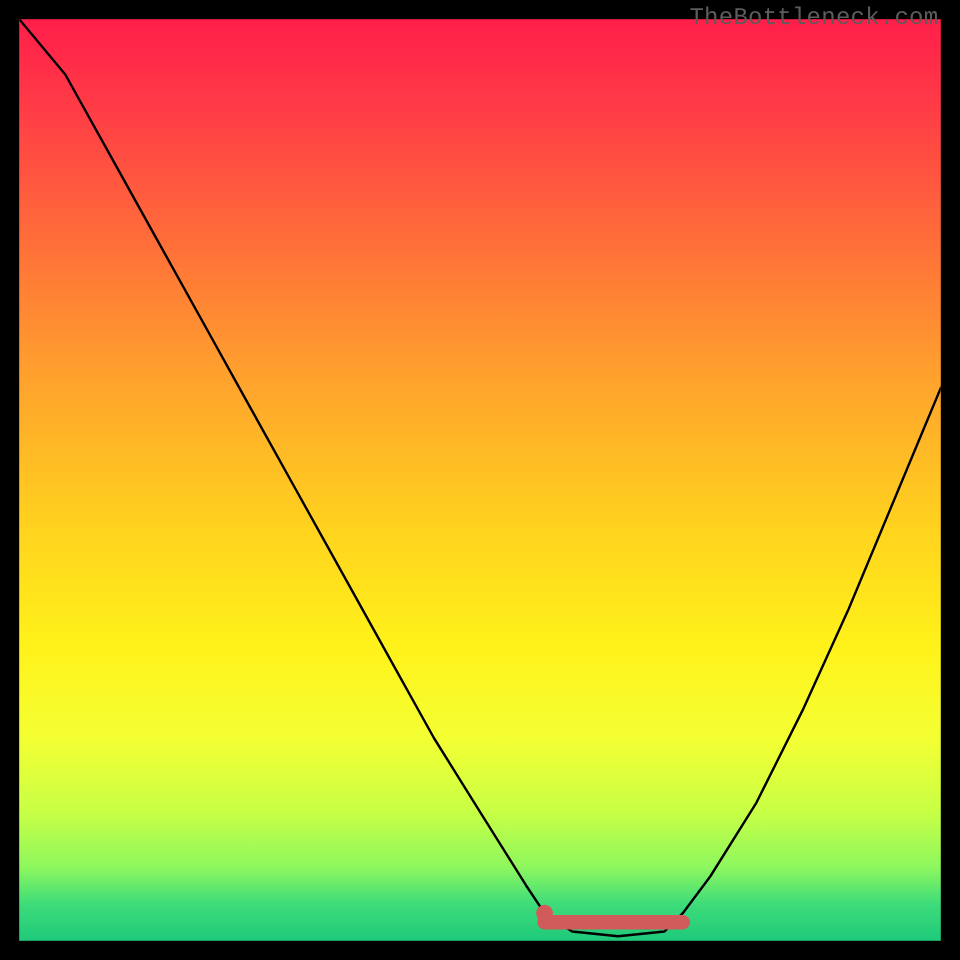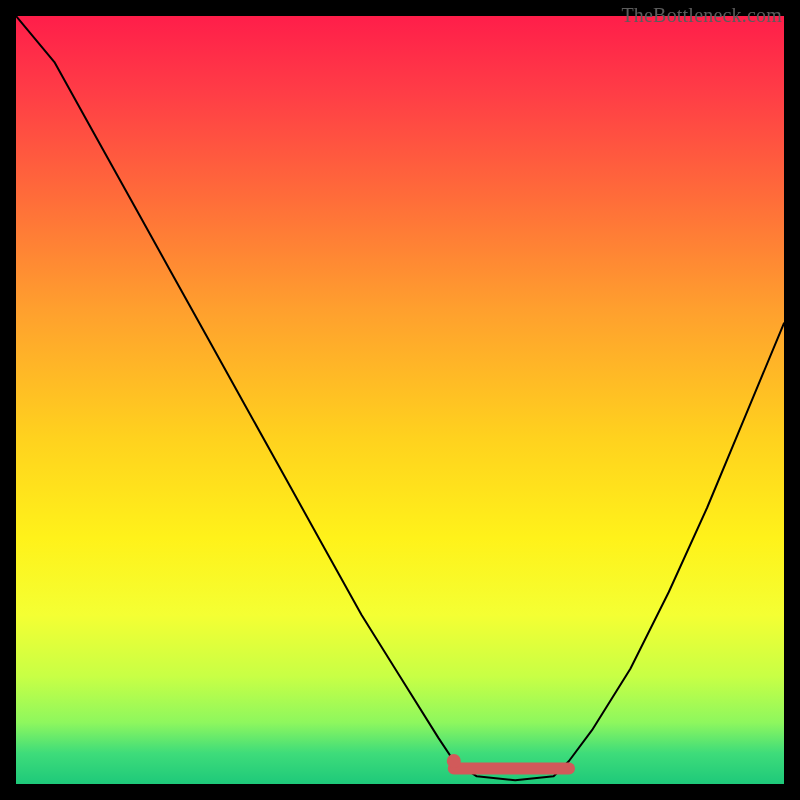--- a/index.html
+++ b/index.html
@@ -49,7 +49,7 @@
     position: absolute;
     top: 4px;
     right: 18px;
-    font-family: Liberation Serif, serif;
+    font-family: Liberation Mono, monospace;
     font-size: 20px;
     color: #5c5c5c;
     letter-spacing: 0.2px;

